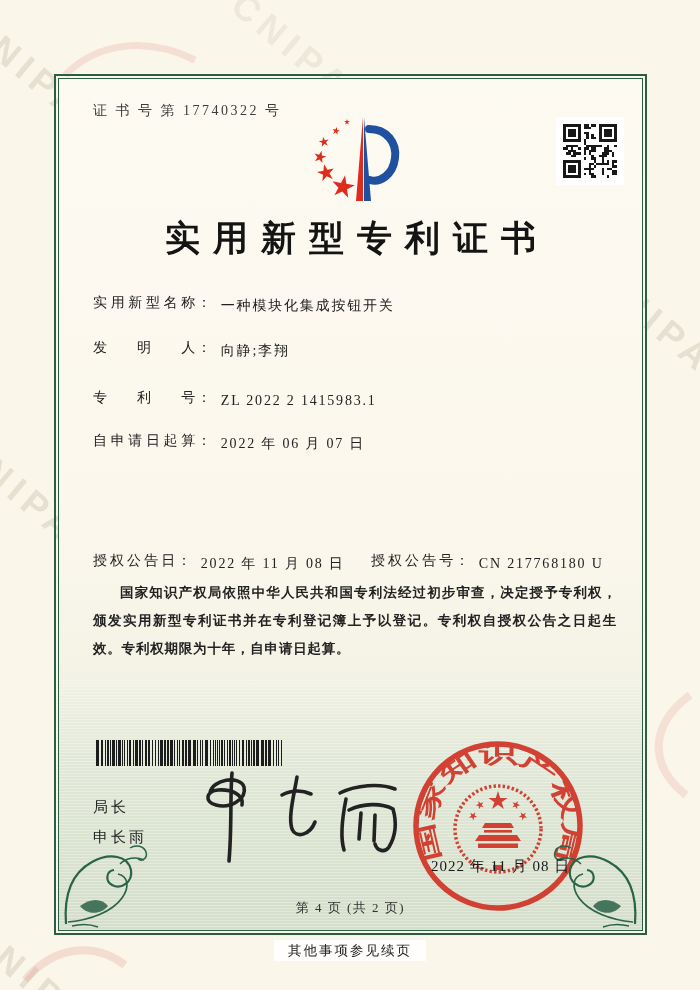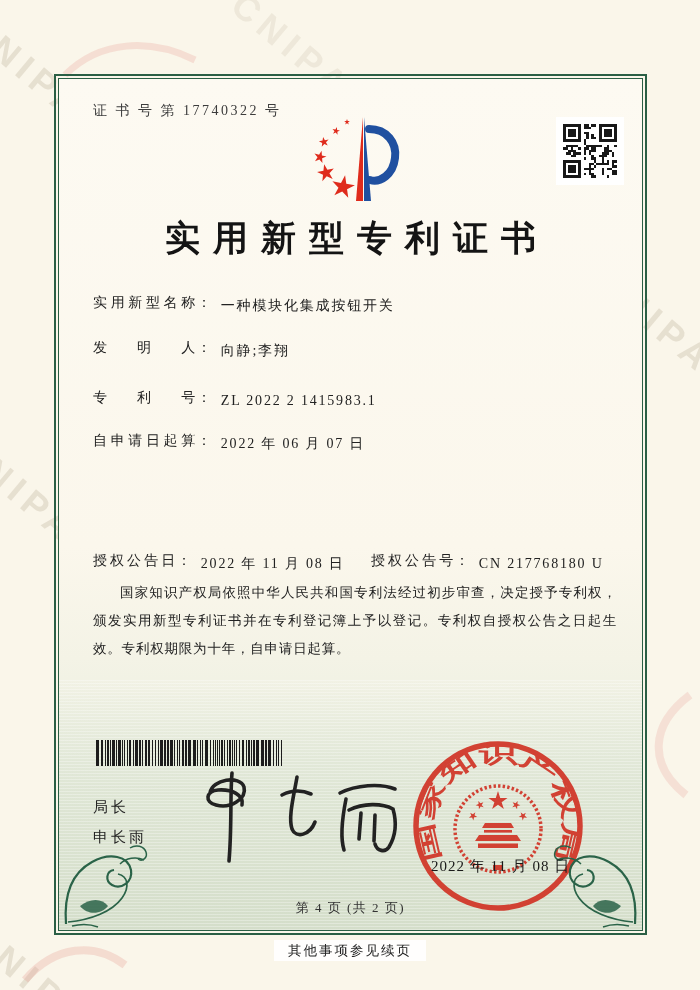--- a/index.html
+++ b/index.html
@@ -53,7 +53,7 @@
     position:absolute;left:34px;top:500px;width:524px;
     font-size:13.5px;letter-spacing:0.8px;line-height:28px;text-align:justify;color:#222;
   }
-  .body-text p{margin:0;text-indent:2em;}
+  .body-text p{margin:0;text-indent:2em;font-weight:bold;}
   .barcode{position:absolute;left:37px;top:661px;width:196px;height:26px;font-size:0;}
   .barcode i{display:inline-block;height:100%;background:#1c1c1c;}
   .signer{position:absolute;left:34px;top:713px;

